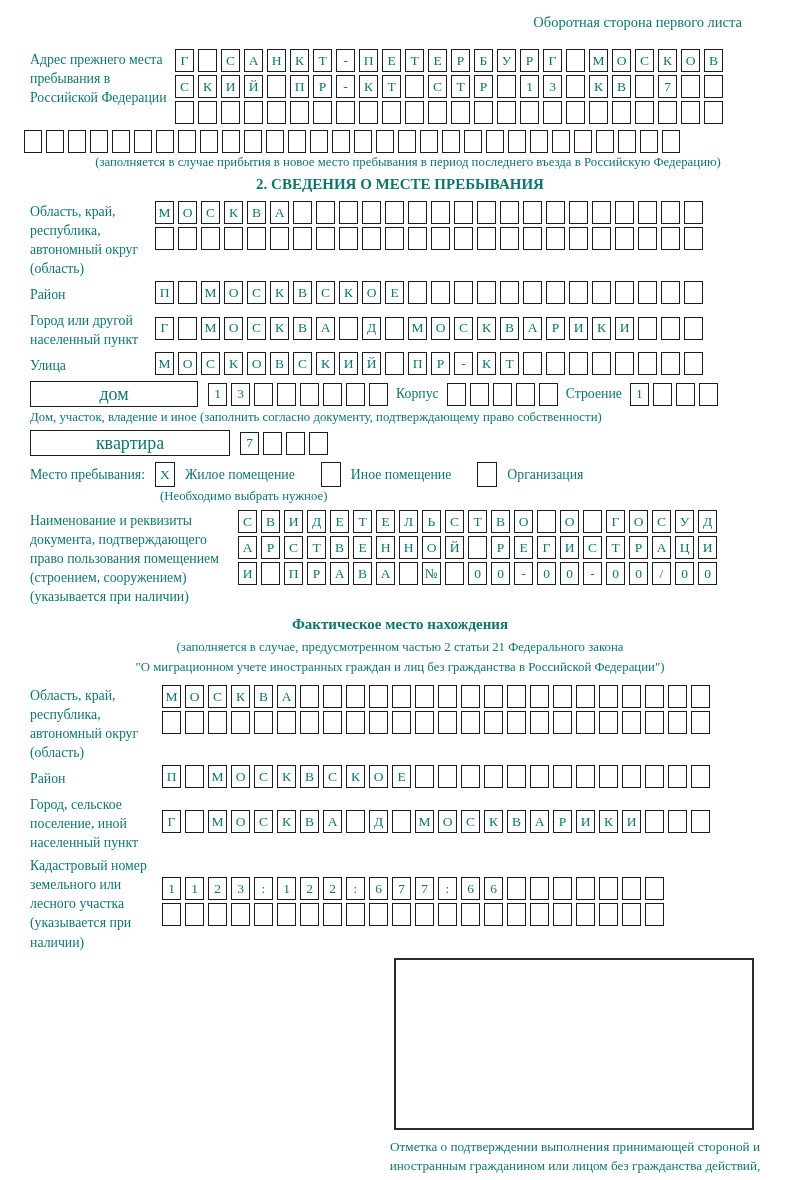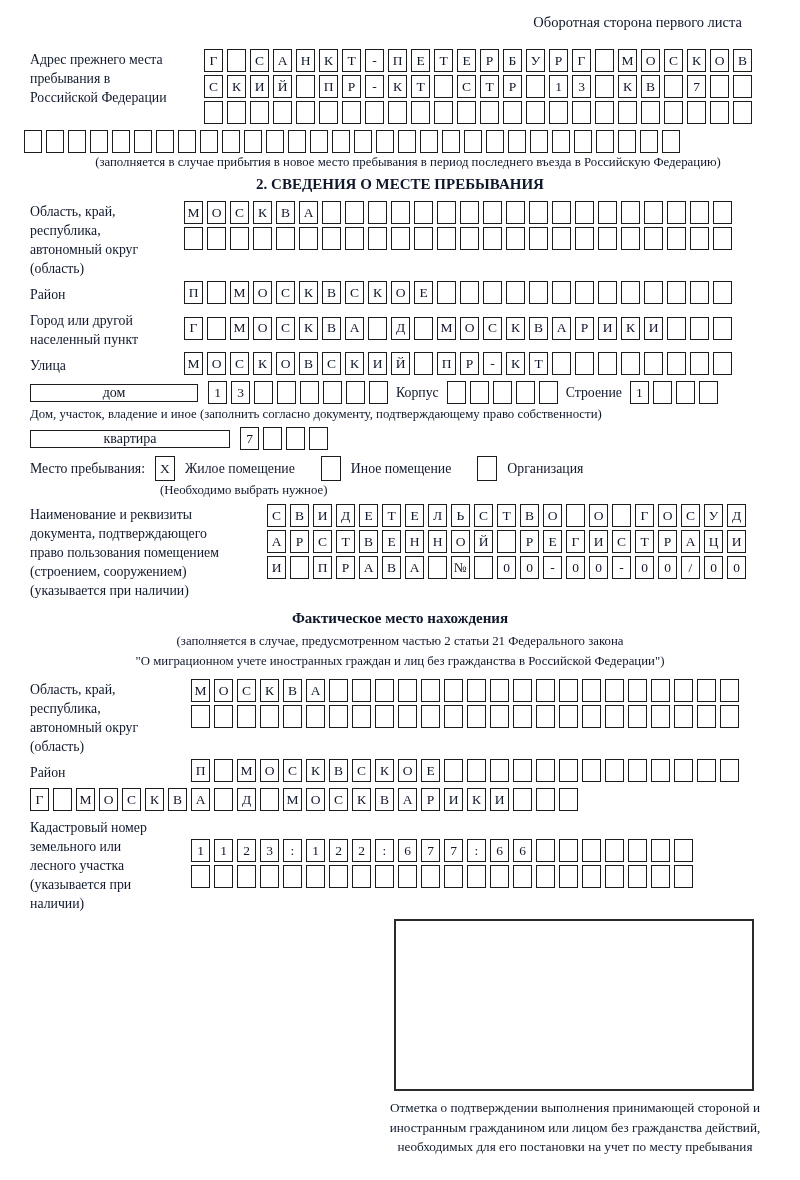--- a/index.html
+++ b/index.html
@@ -10,7 +10,7 @@
     height: 1180px;
     overflow: hidden;
     background: #ffffff;
-    color: #0f172a;
+    color: #0f766e;
     font-family: "Liberation Serif", "DejaVu Serif", serif;
     font-size: 14px;
   }

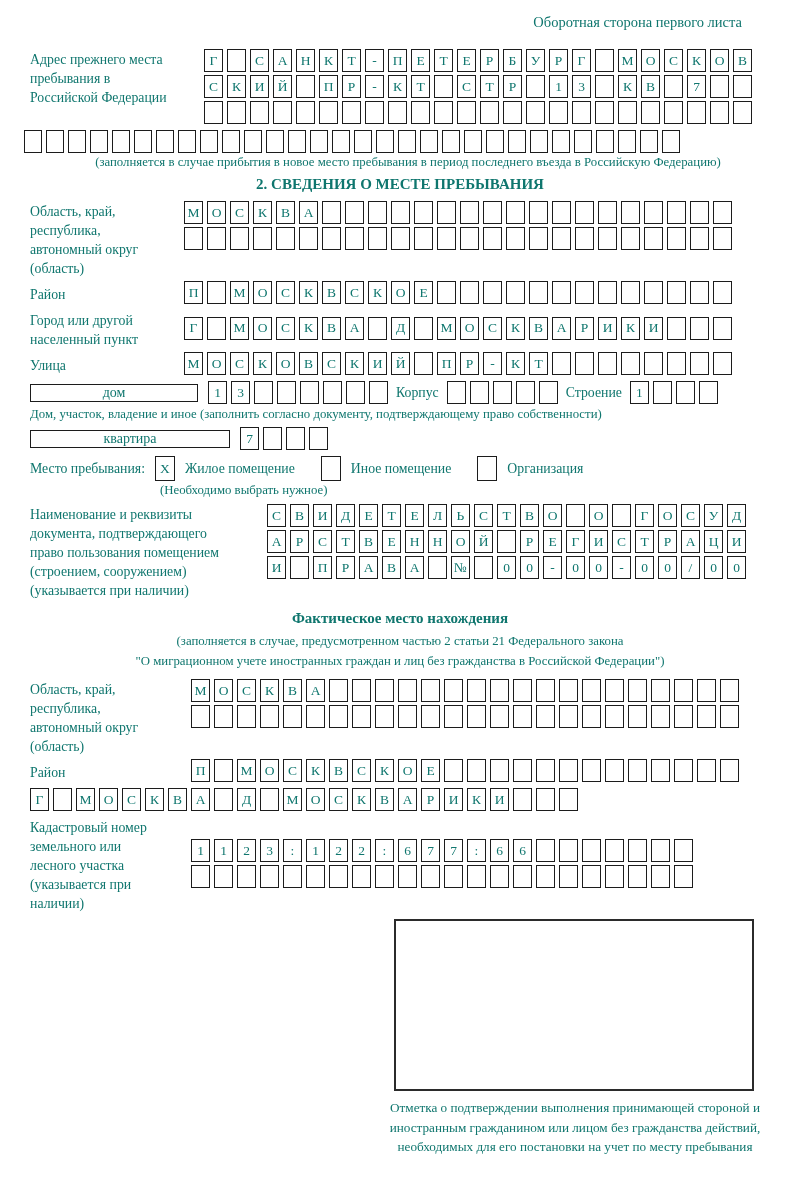--- a/index.html
+++ b/index.html
@@ -20,7 +20,7 @@
     font-size: 14.5px;
     margin-bottom: 18px;
   }
-  .frow { display: flex; align-items: flex-start; margin: 0 0 3px 30px; gap: 29px; }
+  .frow { display: flex; align-items: flex-start; margin: 0 0 3px 30px; }
   .frow.vcenter { align-items: center; }
   .flabel { flex: none; font-size: 13.8px; line-height: 1.38; padding-top: 1px; }
   .w145 { width: 145px; }

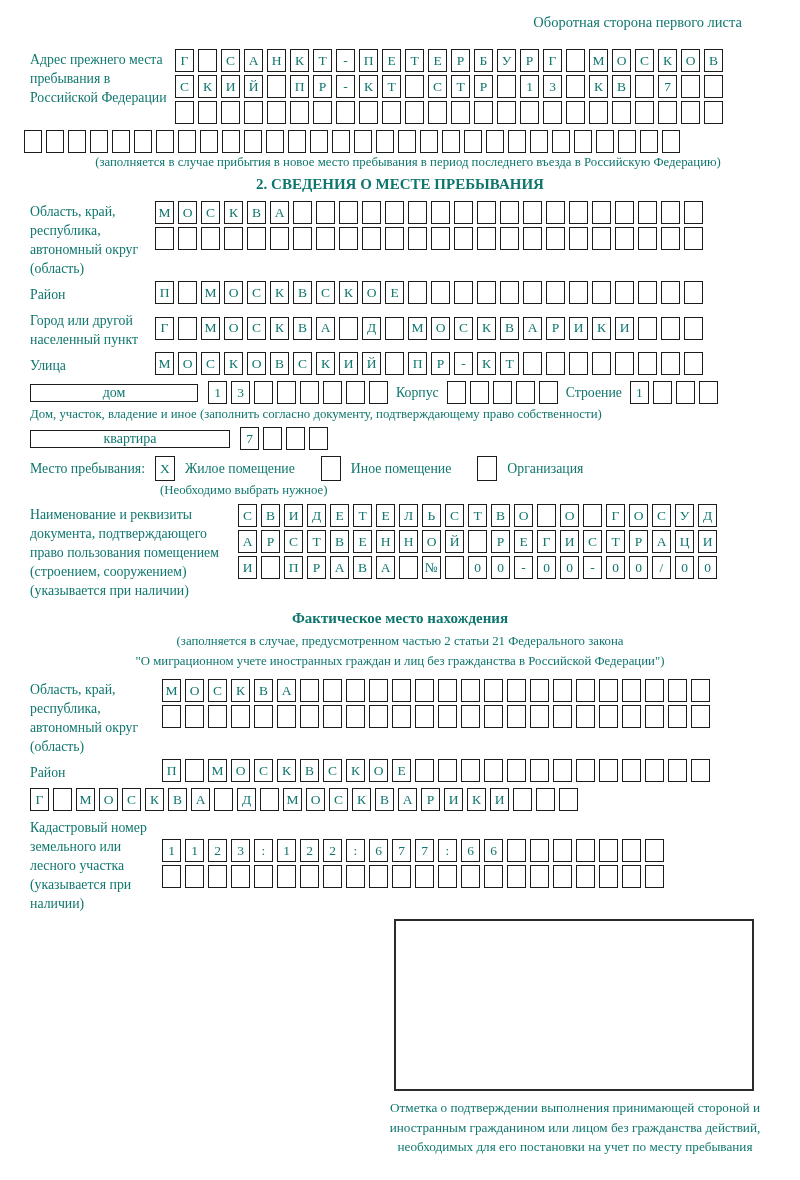--- a/index.html
+++ b/index.html
@@ -45,9 +45,9 @@
   .sub-caption { text-align: center; font-size: 12.8px; line-height: 1.4; margin: 0 0 2px; }
   .inline-row { display: flex; align-items: center; margin: 2px 0 3px 30px; }
   .inline-box {
-    border: 1.6px solid #1c1c1c; height: 18px;
+    border: 1.6px solid #1c1c1c; height: 26px;
     display: flex; align-items: center; justify-content: center;
-    font-size: 14px; background: #fff; flex: none;
+    font-size: 18px; background: #fff; flex: none;
   }
   .box-dom { width: 168px; margin-right: 10px; }
   .box-kv { width: 200px; margin-right: 10px; }

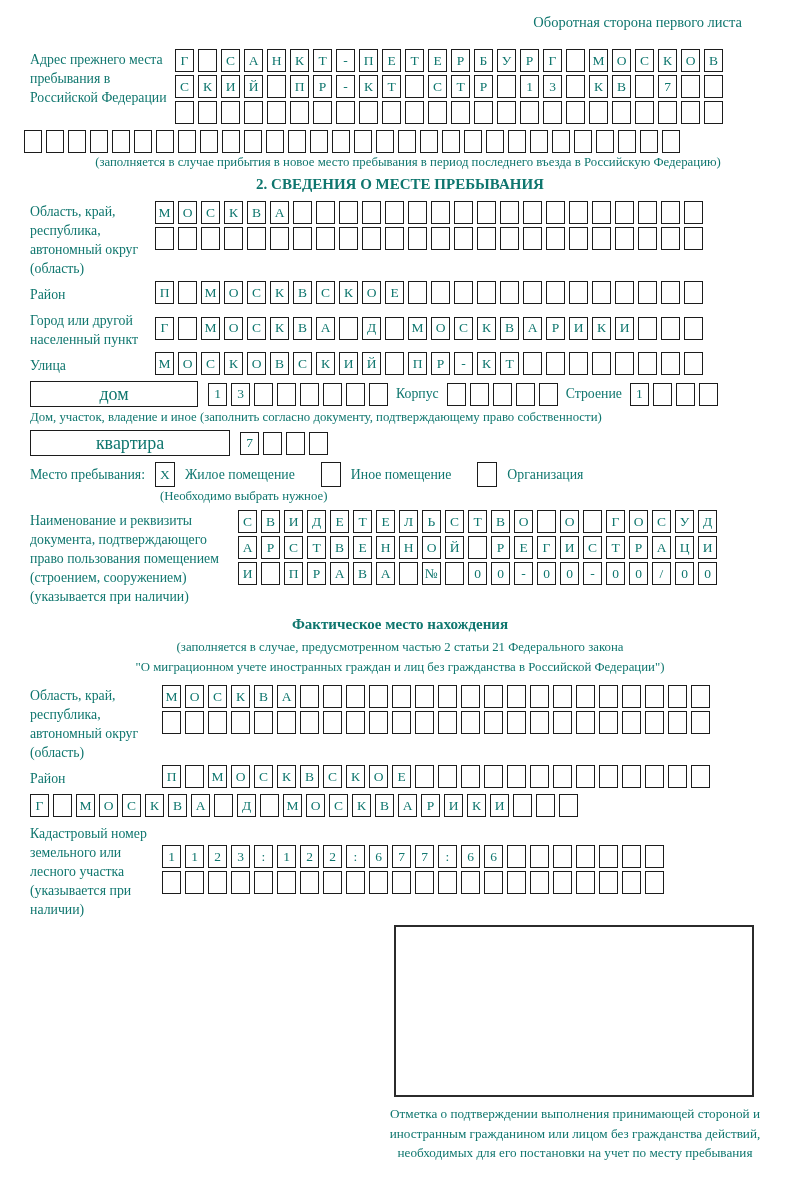--- a/index.html
+++ b/index.html
@@ -566,6 +566,7 @@
   </div>
 
   <div class="frow vcenter">
+    <div class="flabel w128">Город, сельское поселение, иной населенный пункт</div>
     <div class="cellrow">
         <span class="cell">Г</span>
         <span class="cell"></span>

